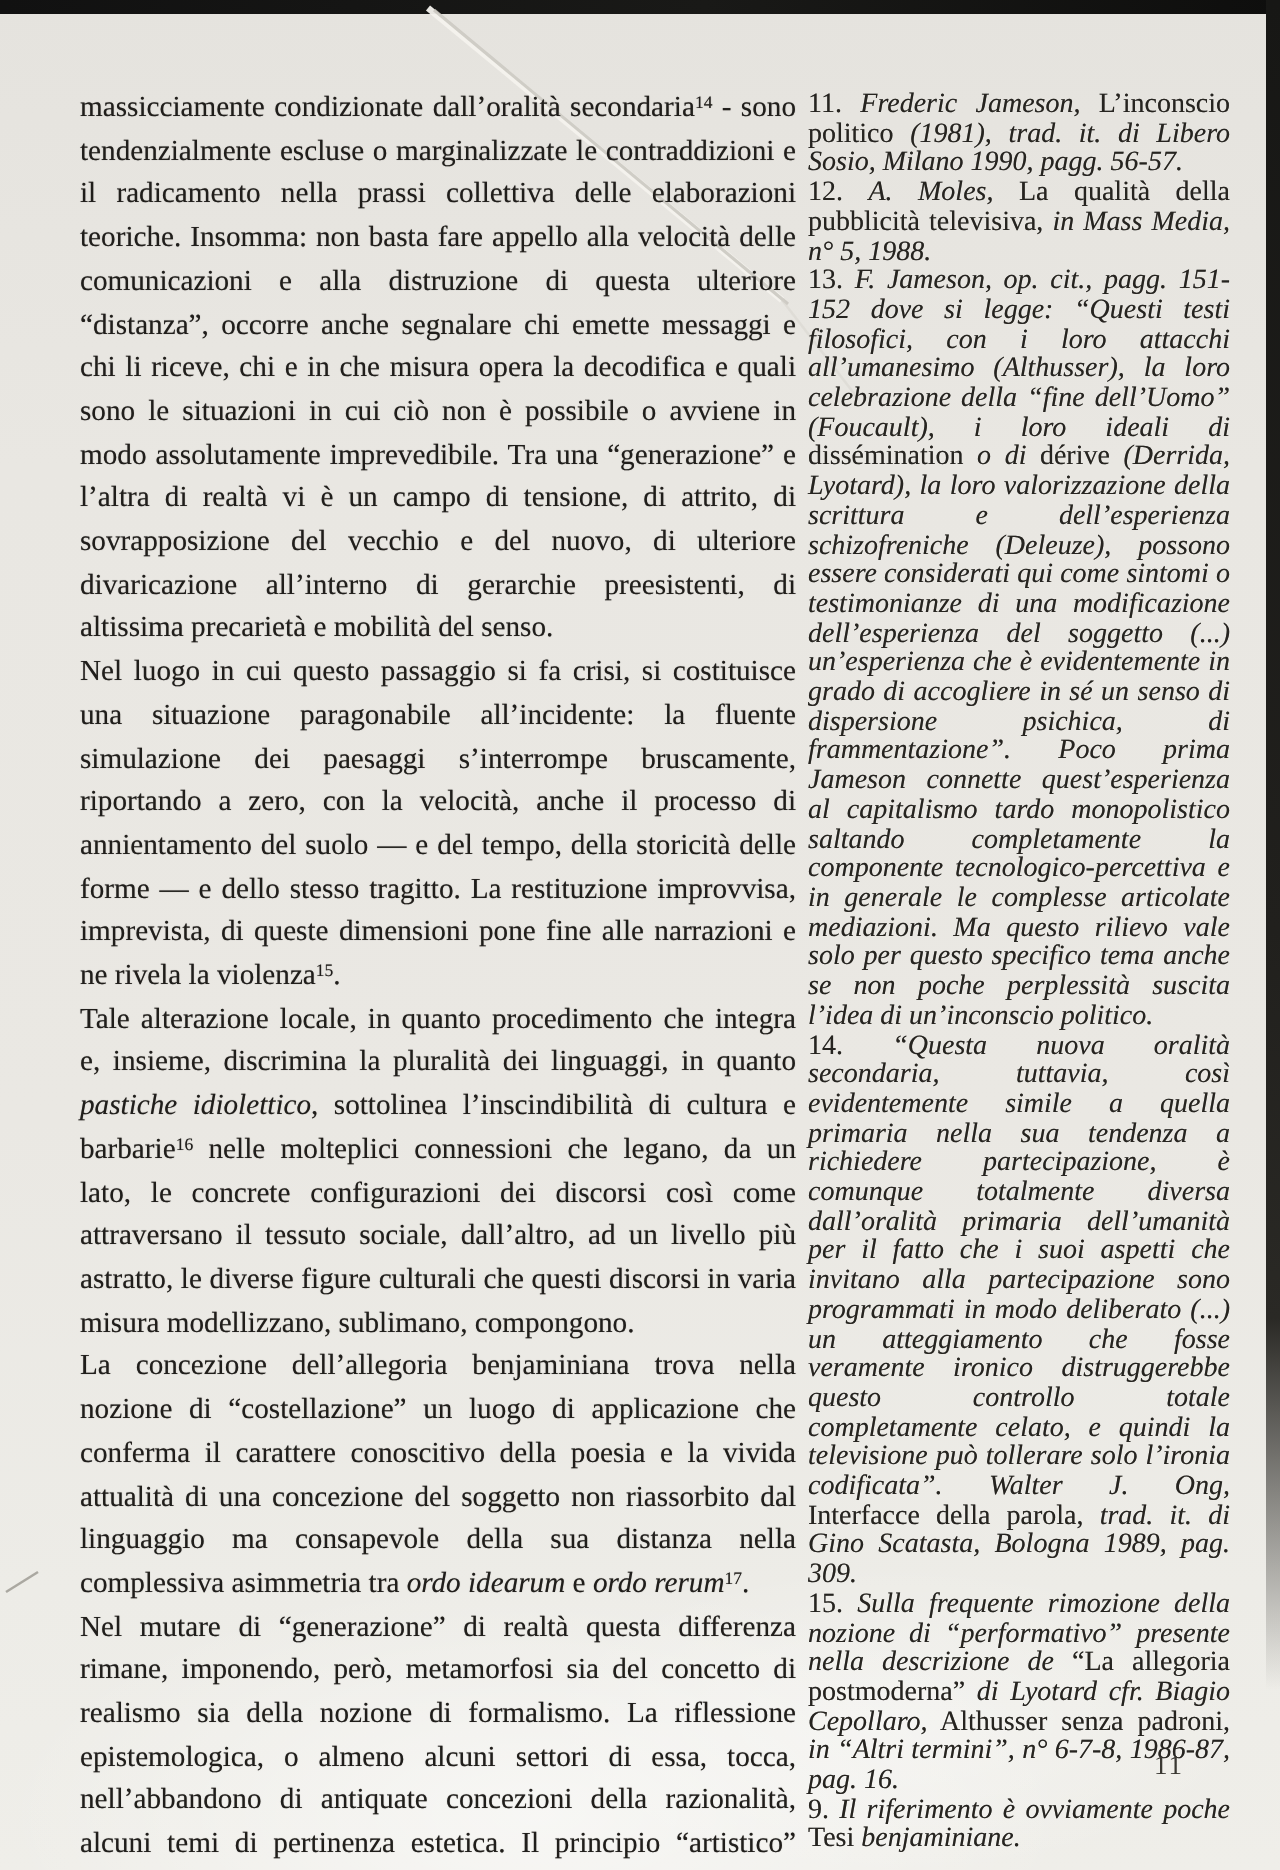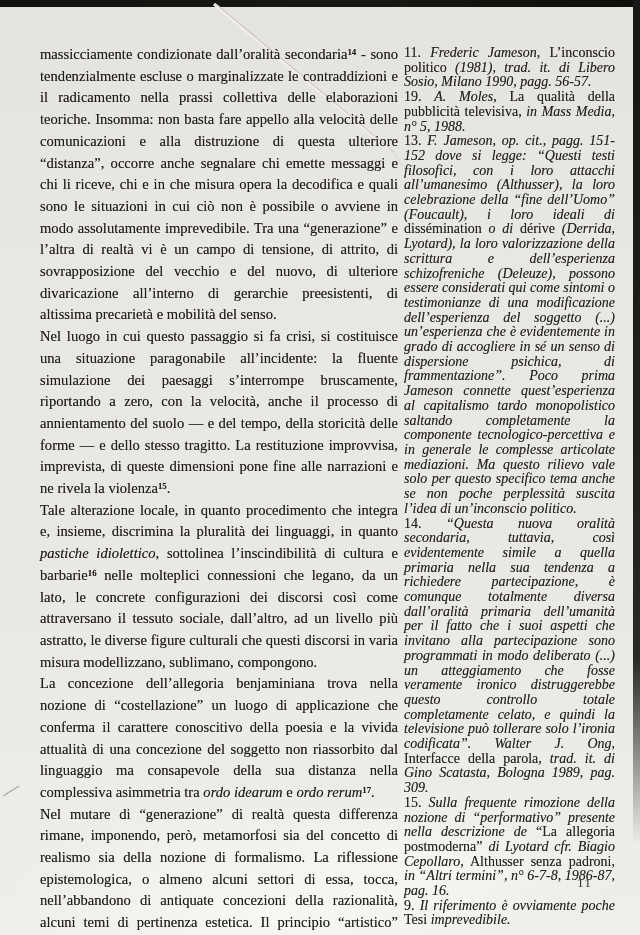--- a/index.html
+++ b/index.html
@@ -34,7 +34,7 @@
   .notes-col p{margin:0;padding:0;}
   .it{font-style:italic;}
   .rm{font-style:normal;}
-  sup.fnref{font-size:60%;line-height:0;vertical-align:baseline;position:relative;top:-0.45em;font-weight:bold;}
+  sup.fnref{font-size:60%;line-height:0;vertical-align:baseline;position:relative;top:-0.45em;}
   .page-number{
     position:absolute;left:561px;top:875px;
     font-size:13.5px;color:#3a3833;letter-spacing:1px;margin-left:16px;

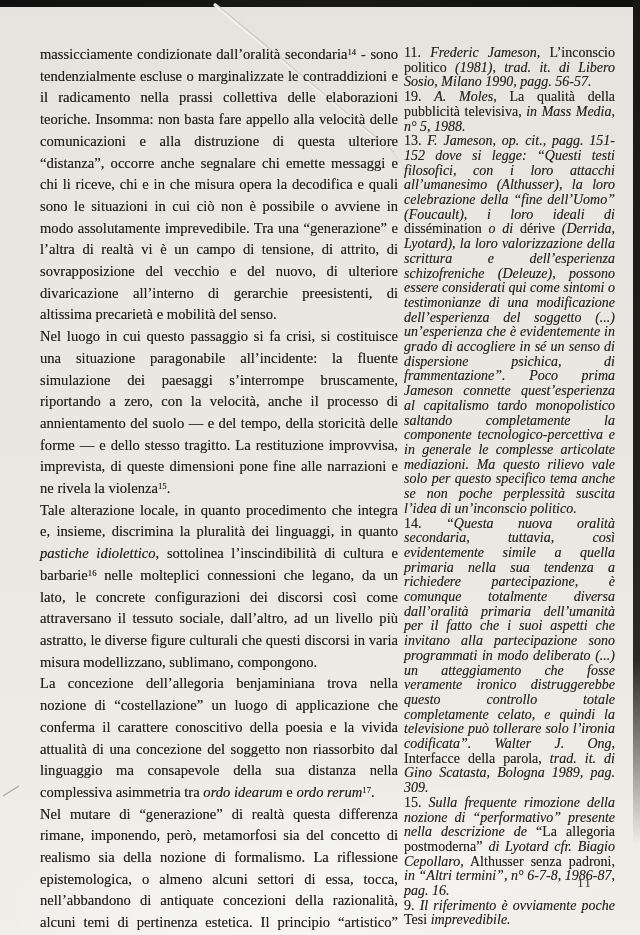--- a/index.html
+++ b/index.html
@@ -65,7 +65,7 @@
 
   <div class="notes-col" id="notes-col">
       <p><span class="rm">11. </span><span class="it">Frederic Jameson,</span><span class="rm"> L’inconscio politico </span><span class="it">(1981), trad. it. di Libero Sosio, Milano 1990, pagg. 56-57.</span></p>
-      <p><span class="rm">19. </span><span class="it">A. Moles,</span><span class="rm"> La qualità della pubblicità televisiva, </span><span class="it">in Mass Media, n° 5, 1988.</span></p>
+      <p><span class="rm">12. </span><span class="it">A. Moles,</span><span class="rm"> La qualità della pubblicità televisiva, </span><span class="it">in Mass Media, n° 5, 1988.</span></p>
       <p><span class="rm">13. </span><span class="it">F. Jameson, op. cit., pagg. 151-152 dove si legge: “Questi testi filosofici, con i loro attacchi all’umanesimo (Althusser), la loro celebrazione della “fine dell’Uomo” (Foucault), i loro ideali di </span><span class="rm">dissémination</span><span class="it"> o di </span><span class="rm">dérive</span><span class="it"> (Derrida, Lyotard), la loro valorizzazione della scrittura e dell’esperienza schizofreniche (Deleuze), possono essere considerati qui come sintomi o testimonianze di una modificazione dell’esperienza del soggetto (...) un’esperienza che è evidentemente in grado di accogliere in sé un senso di dispersione psichica, di frammentazione”. Poco prima Jameson connette quest’esperienza al capitalismo tardo monopolistico saltando completamente la componente tecnologico-percettiva e in generale le complesse articolate mediazioni. Ma questo rilievo vale solo per questo specifico tema anche se non poche perplessità suscita l’idea di un’inconscio politico.</span></p>
       <p><span class="rm">14. </span><span class="it">“Questa nuova oralità secondaria, tuttavia, così evidentemente simile a quella primaria nella sua tendenza a richiedere partecipazione, è comunque totalmente diversa dall’oralità primaria dell’umanità per il fatto che i suoi aspetti che invitano alla partecipazione sono programmati in modo deliberato (...) un atteggiamento che fosse veramente ironico distruggerebbe questo controllo totale completamente celato, e quindi la televisione può tollerare solo l’ironia codificata”. Walter J. Ong,</span><span class="rm"> Interfacce della parola, </span><span class="it">trad. it. di Gino Scatasta, Bologna 1989, pag. 309.</span></p>
       <p><span class="rm">15. </span><span class="it">Sulla frequente rimozione della nozione di “performativo” presente nella descrizione de </span><span class="rm">“La allegoria postmoderna” </span><span class="it">di Lyotard cfr. Biagio Cepollaro,</span><span class="rm"> Althusser senza padroni, </span><span class="it">in “Altri termini”, n° 6-7-8, 1986-87, pag. 16.</span></p>

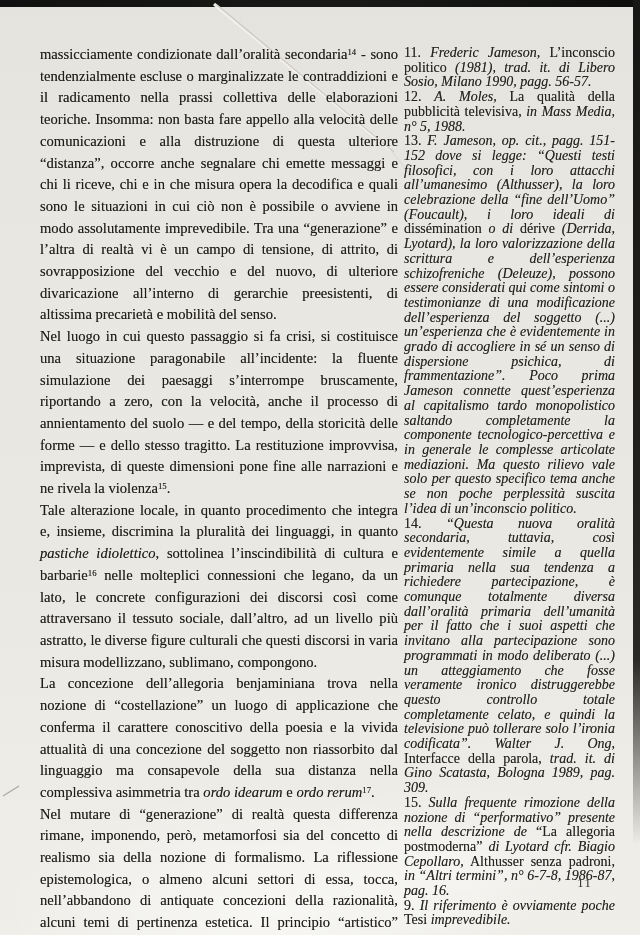--- a/index.html
+++ b/index.html
@@ -69,7 +69,7 @@
       <p><span class="rm">13. </span><span class="it">F. Jameson, op. cit., pagg. 151-152 dove si legge: “Questi testi filosofici, con i loro attacchi all’umanesimo (Althusser), la loro celebrazione della “fine dell’Uomo” (Foucault), i loro ideali di </span><span class="rm">dissémination</span><span class="it"> o di </span><span class="rm">dérive</span><span class="it"> (Derrida, Lyotard), la loro valorizzazione della scrittura e dell’esperienza schizofreniche (Deleuze), possono essere considerati qui come sintomi o testimonianze di una modificazione dell’esperienza del soggetto (...) un’esperienza che è evidentemente in grado di accogliere in sé un senso di dispersione psichica, di frammentazione”. Poco prima Jameson connette quest’esperienza al capitalismo tardo monopolistico saltando completamente la componente tecnologico-percettiva e in generale le complesse articolate mediazioni. Ma questo rilievo vale solo per questo specifico tema anche se non poche perplessità suscita l’idea di un’inconscio politico.</span></p>
       <p><span class="rm">14. </span><span class="it">“Questa nuova oralità secondaria, tuttavia, così evidentemente simile a quella primaria nella sua tendenza a richiedere partecipazione, è comunque totalmente diversa dall’oralità primaria dell’umanità per il fatto che i suoi aspetti che invitano alla partecipazione sono programmati in modo deliberato (...) un atteggiamento che fosse veramente ironico distruggerebbe questo controllo totale completamente celato, e quindi la televisione può tollerare solo l’ironia codificata”. Walter J. Ong,</span><span class="rm"> Interfacce della parola, </span><span class="it">trad. it. di Gino Scatasta, Bologna 1989, pag. 309.</span></p>
       <p><span class="rm">15. </span><span class="it">Sulla frequente rimozione della nozione di “performativo” presente nella descrizione de </span><span class="rm">“La allegoria postmoderna” </span><span class="it">di Lyotard cfr. Biagio Cepollaro,</span><span class="rm"> Althusser senza padroni, </span><span class="it">in “Altri termini”, n° 6-7-8, 1986-87, pag. 16.</span></p>
-      <p><span class="rm">9. </span><span class="it">Il riferimento è ovviamente poche </span><span class="rm">Tesi </span><span class="it">imprevedibile.</span></p>
+      <p><span class="rm">9. </span><span class="it">Il riferimento è ovviamente poche </span><span class="rm">Tesi </span><span class="it">benjaminiane.</span></p>
     </div>
 
   <div class="page-number">11</div>

